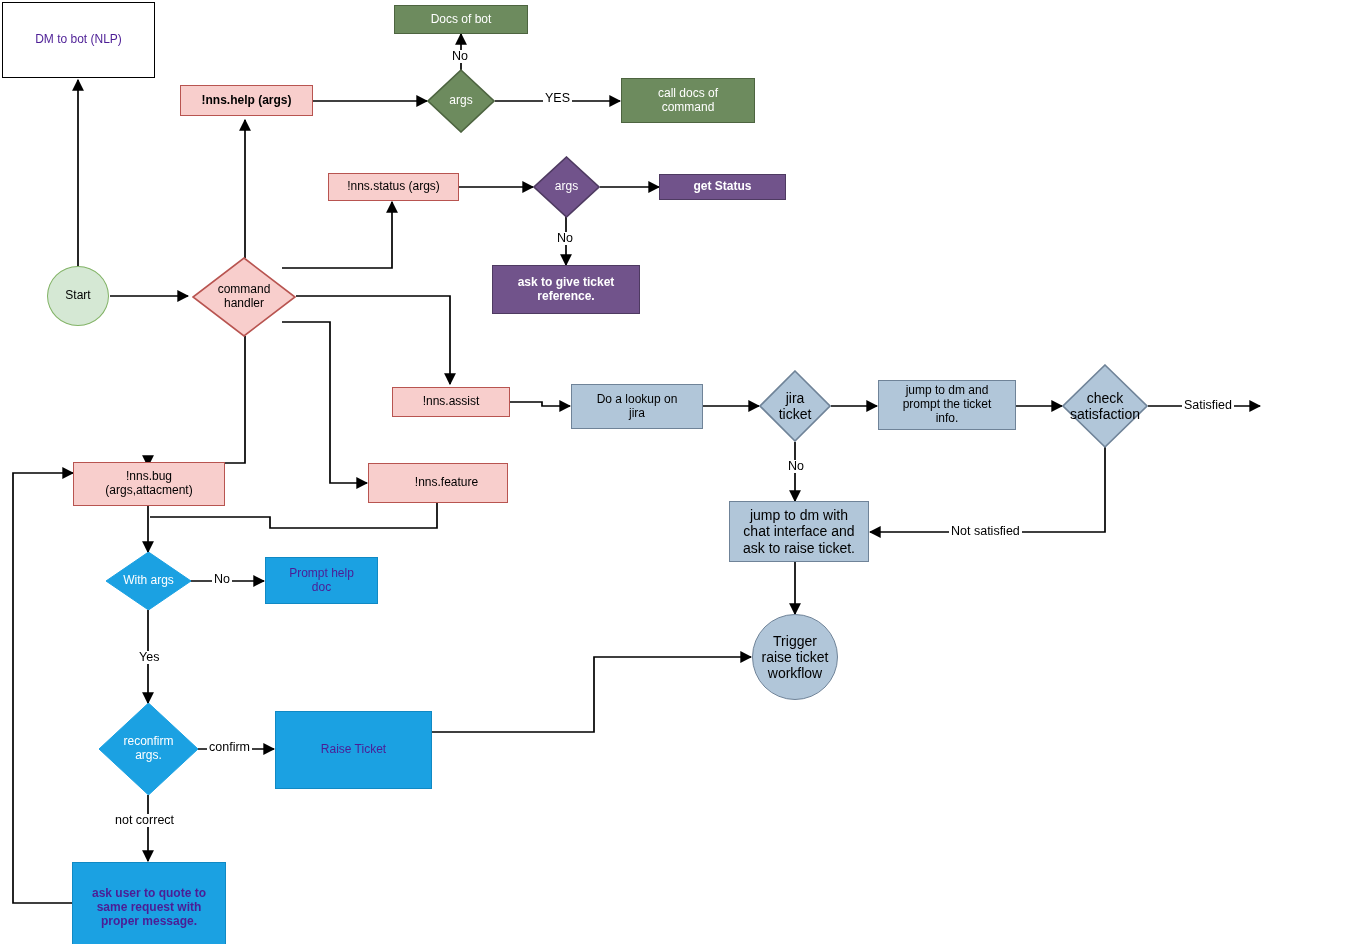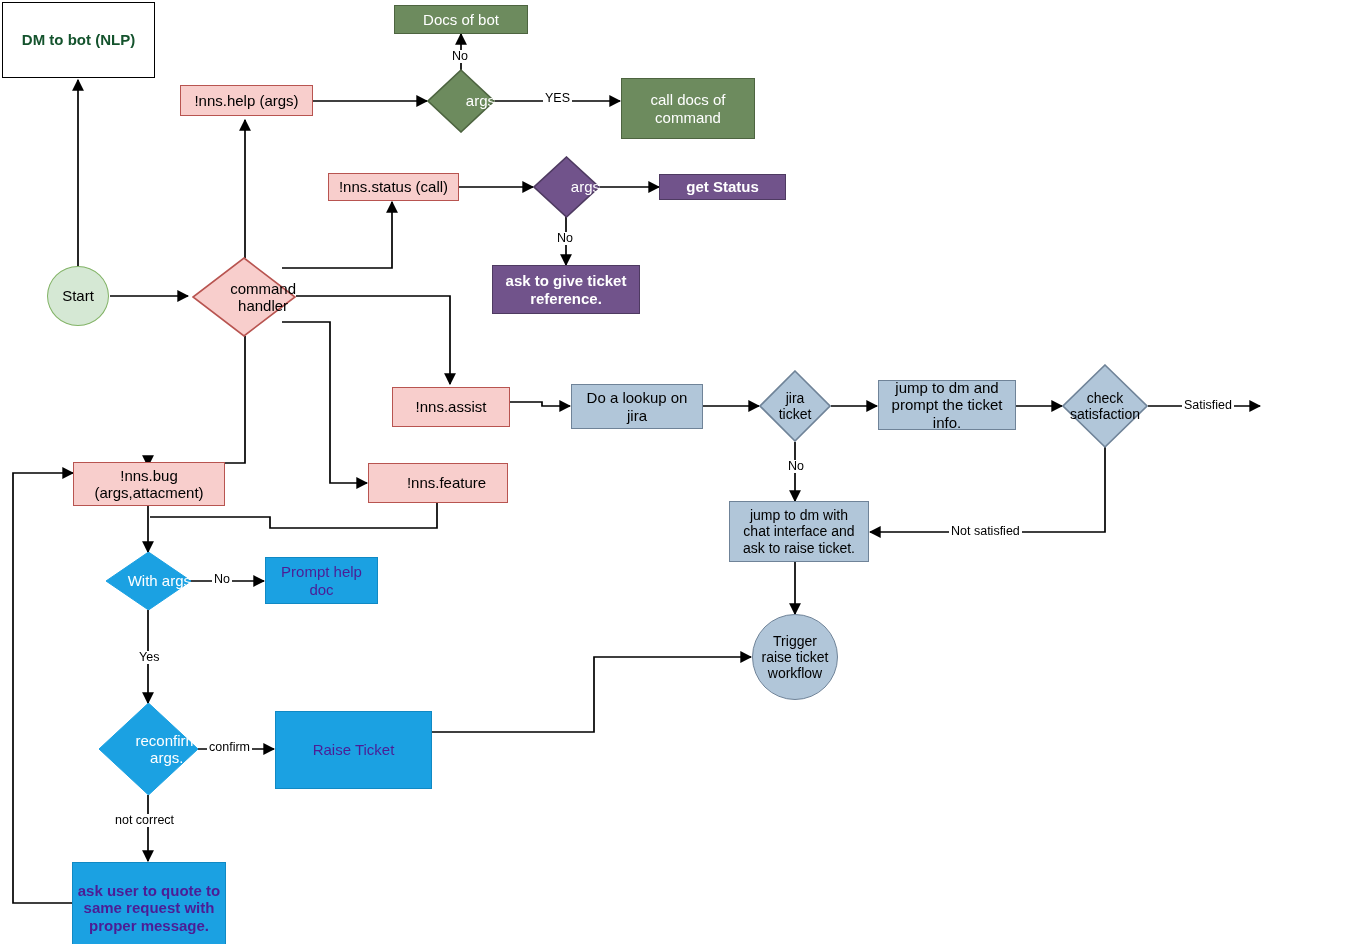--- a/index.html
+++ b/index.html
@@ -88,7 +88,7 @@
     z-index: 4;
     white-space: nowrap;
   }
-  .f15 { font-size: 15px; justify-content: flex-end; }
+  .f15 { font-size: 12px; }
   .f14 { font-size: 14px; }
   .bold { font-weight: bold; }
 </style>

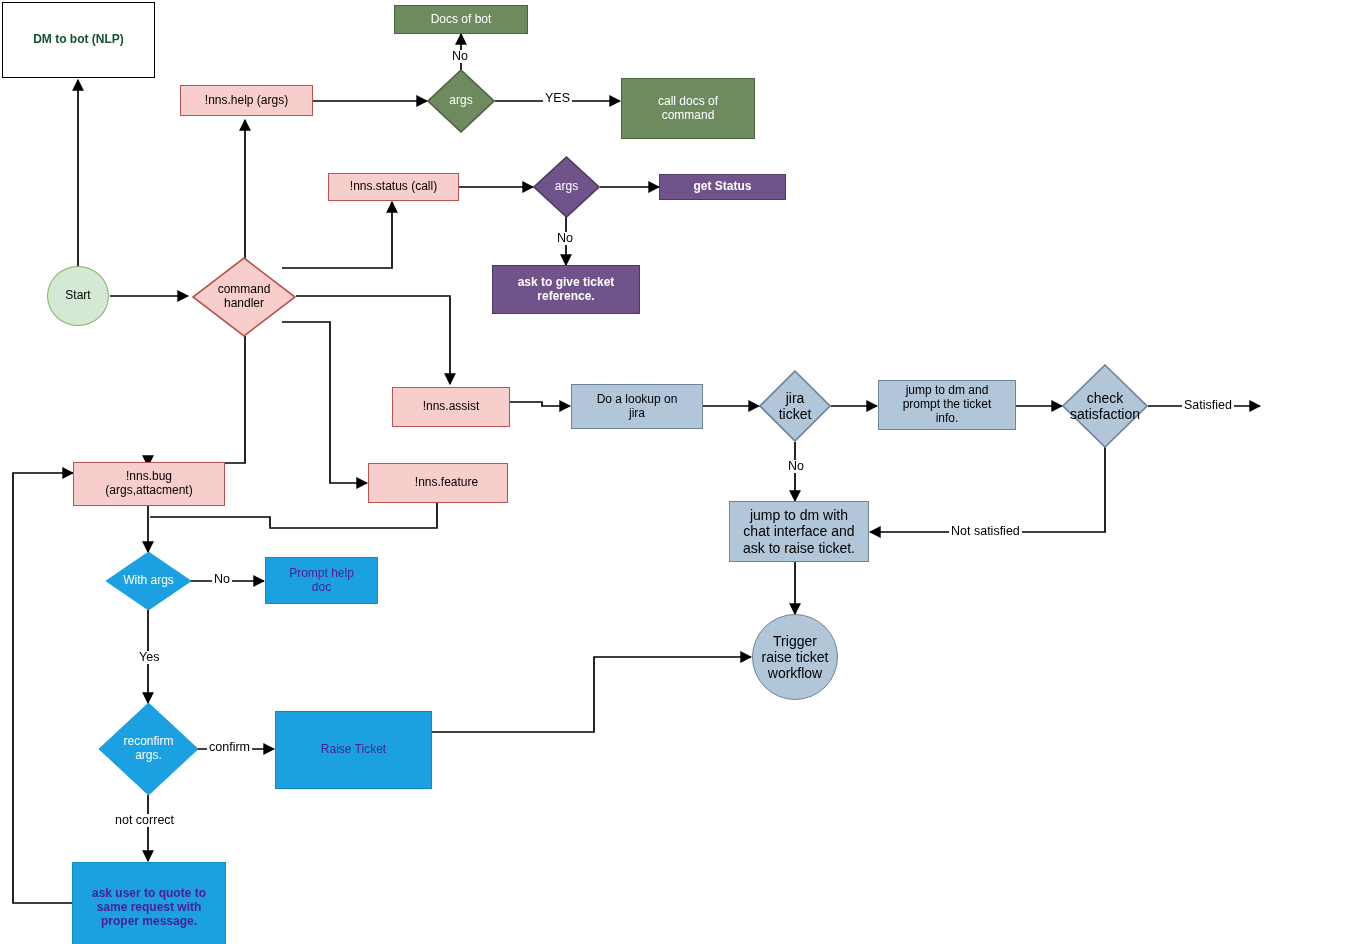--- a/index.html
+++ b/index.html
@@ -70,7 +70,7 @@
     border-radius: 50%;
   }
   
-  .plain  { background:#ffffff; border:1.4px solid #000000; color:#14532d;font-weight:bold; }
+  .plain  { background:#ffffff; border:1.4px solid #000000; color:#4c1d95; }
   .pink   { background:#f8cecc; border:1.4px solid #b85450; color:#000000; }
   .green-fill { background:#d5e8d4; border:1.4px solid #82b366; color:#000000; }
   .olive  { background:#6d8b5e; border:1.4px solid #4d6440; color:#ffffff; }

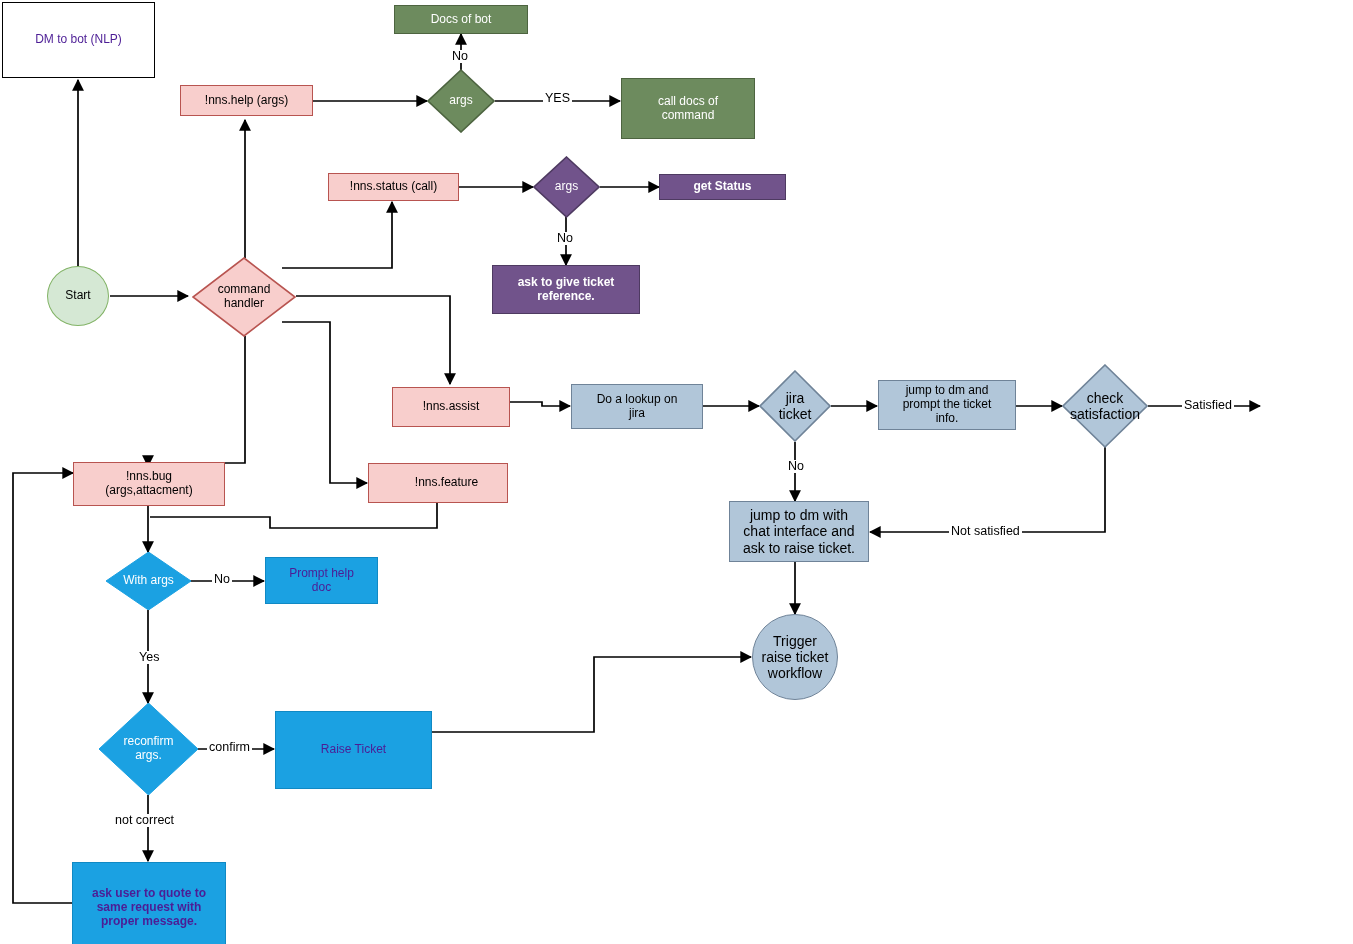--- a/index.html
+++ b/index.html
@@ -173,7 +173,7 @@
     <span class="lbl">Docs of bot</span>
   </div>
 
-  <div class="node pink rect f15" style="left:180px; top:85px; width:133px; height:31px;">
+  <div class="node pink rect f15" style="left:180px; top:85px; width:133px; height:31px;font-weight:bold;">
     <span class="lbl">!nns.help (args)</span>
   </div>
 

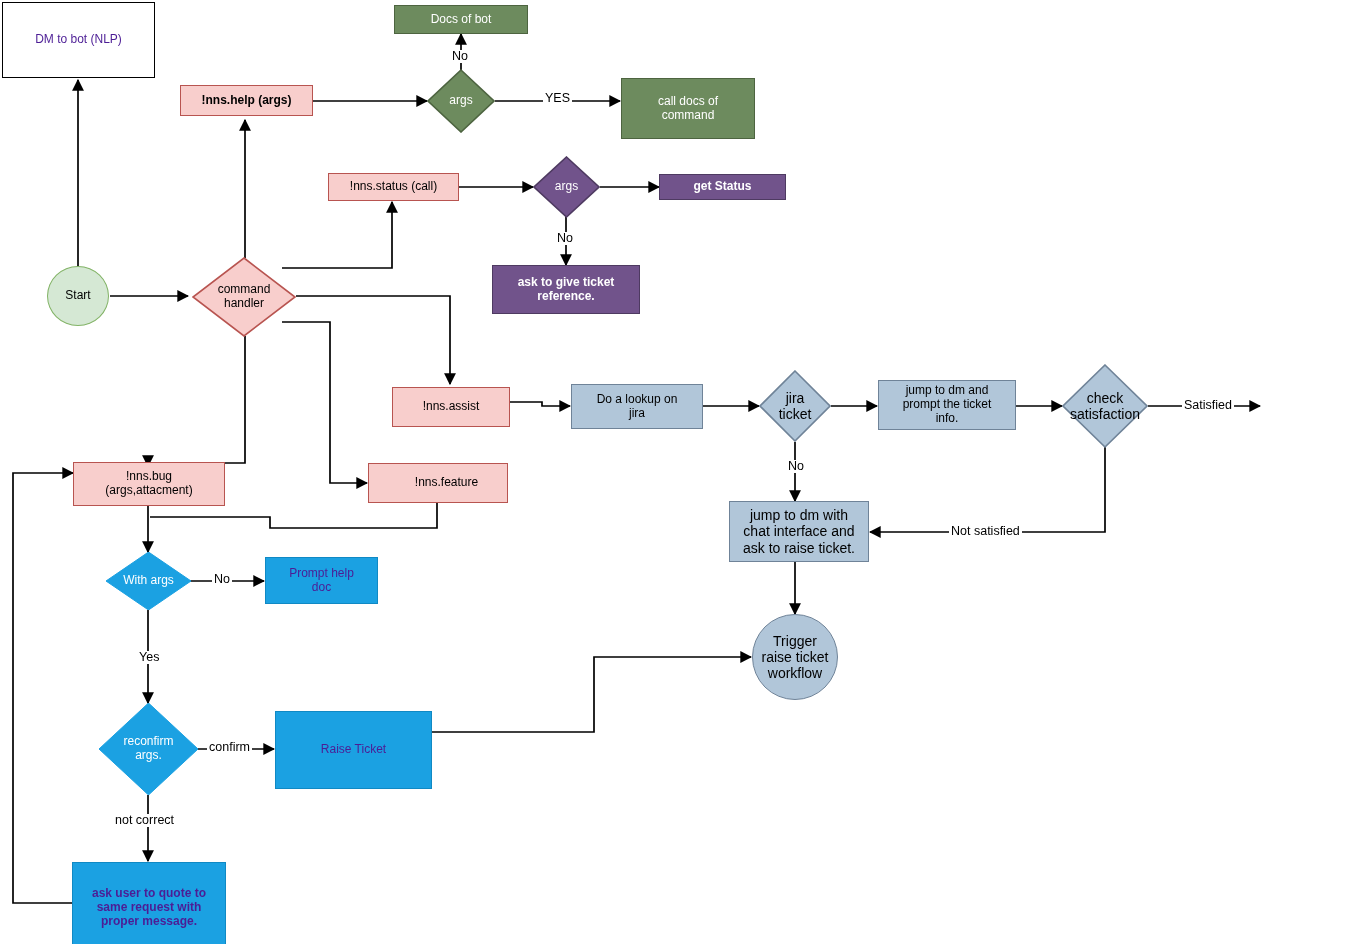--- a/index.html
+++ b/index.html
@@ -184,7 +184,7 @@
     <div class="diamond-label f15" style="color:#ffffff;">args</div>
   </div>
 
-  <div class="node olive rect f15" style="left:621px; top:78px; width:134px; height:61px;">
+  <div class="node olive rect f15" style="left:621px; top:78px; width:134px; height:45px;">
     <span class="lbl">call docs of
 command</span>
   </div>

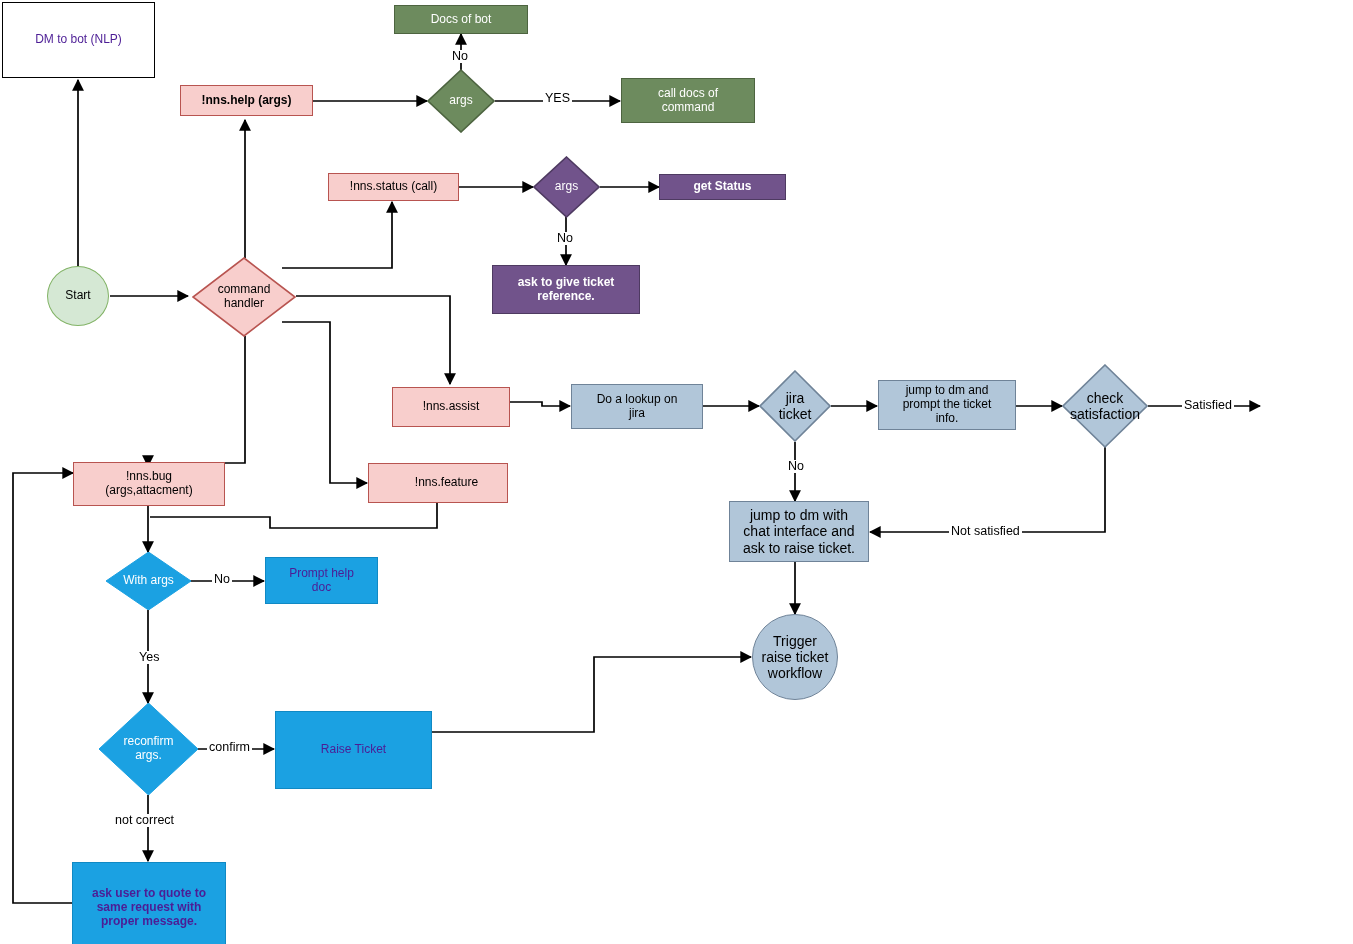--- a/index.html
+++ b/index.html
@@ -190,7 +190,7 @@
   </div>
 
   <div class="node pink rect f15" style="left:328px; top:173px; width:131px; height:28px;">
-    <span class="lbl">!nns.status (call)</span>
+    <span class="lbl">!nns.status (args)</span>
   </div>
 
   <div class="diamond-wrap" style="left:533px; top:156px; width:67px; height:62px;">

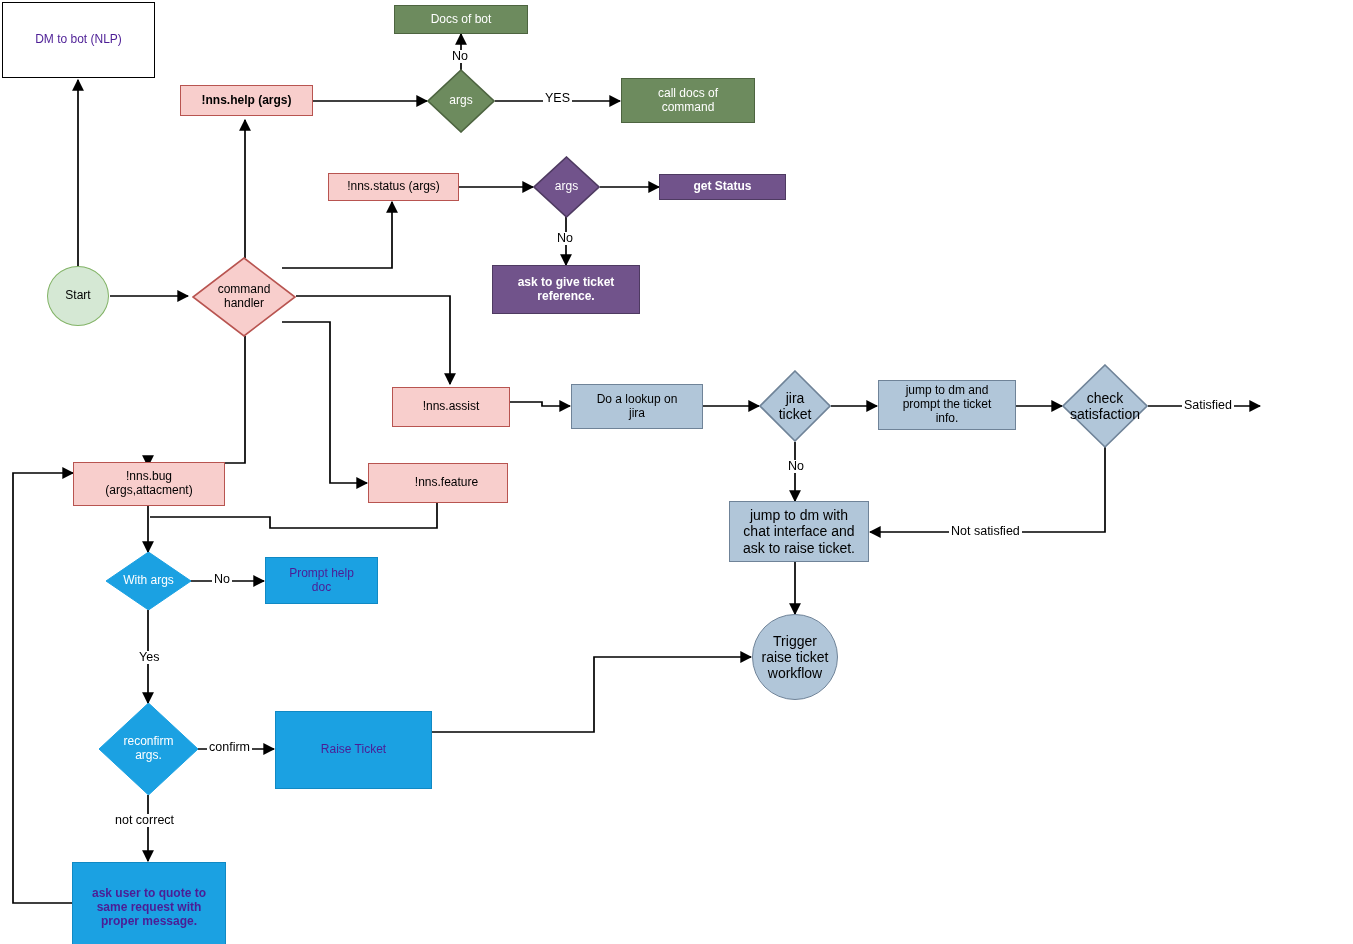--- a/index.html
+++ b/index.html
@@ -221,7 +221,7 @@
 handler</div>
   </div>
 
-  <div class="node pink rect f15" style="left:392px; top:387px; width:118px; height:40px;">
+  <div class="node pink rect f15" style="left:392px; top:387px; width:118px; height:30px;">
     <span class="lbl">!nns.assist</span>
   </div>
 

